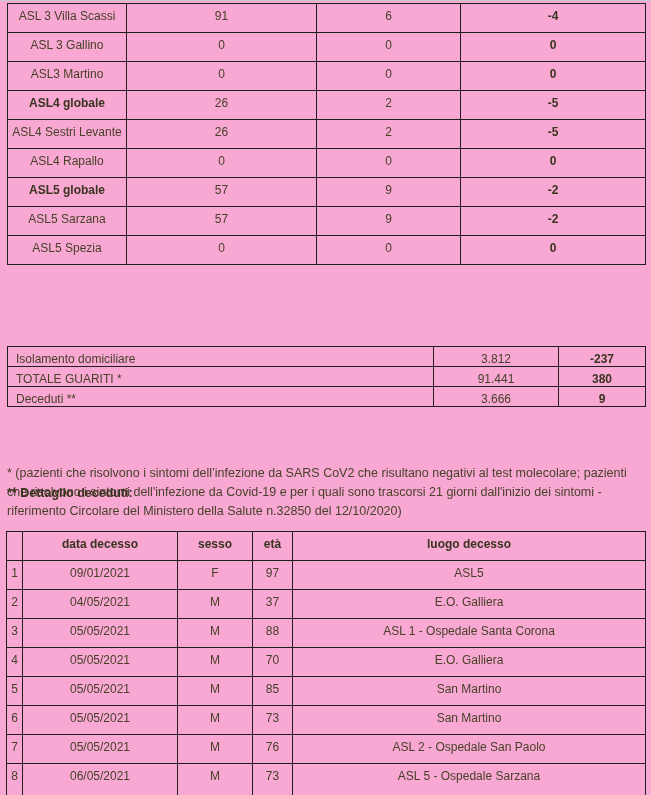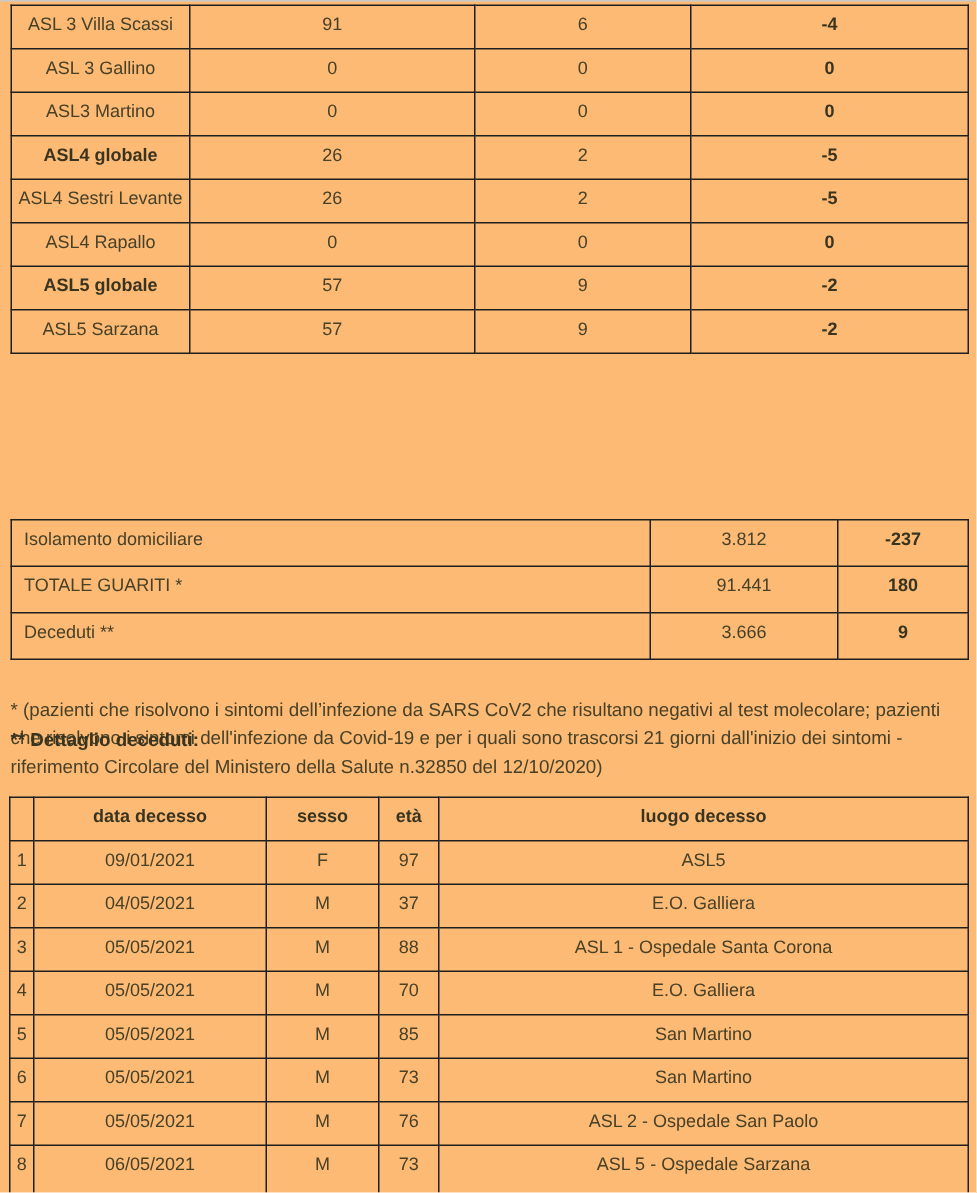--- a/index.html
+++ b/index.html
@@ -10,7 +10,7 @@
     color: #474128;
     position: relative;
   }
-  .page { position: absolute; inset: 0; width: 651px; height: 795px; overflow: hidden; background: #fdba74; }
+  .page { position: absolute; inset: 0; width: 651px; height: 795px; overflow: hidden; background: #f9a8d4; }
   .top-edge-line { position: absolute; top: 0; left: 0; width: 651px; height: 1px; background: #c9c9c9; }
 
   table { border-collapse: collapse; table-layout: fixed; position: absolute; }

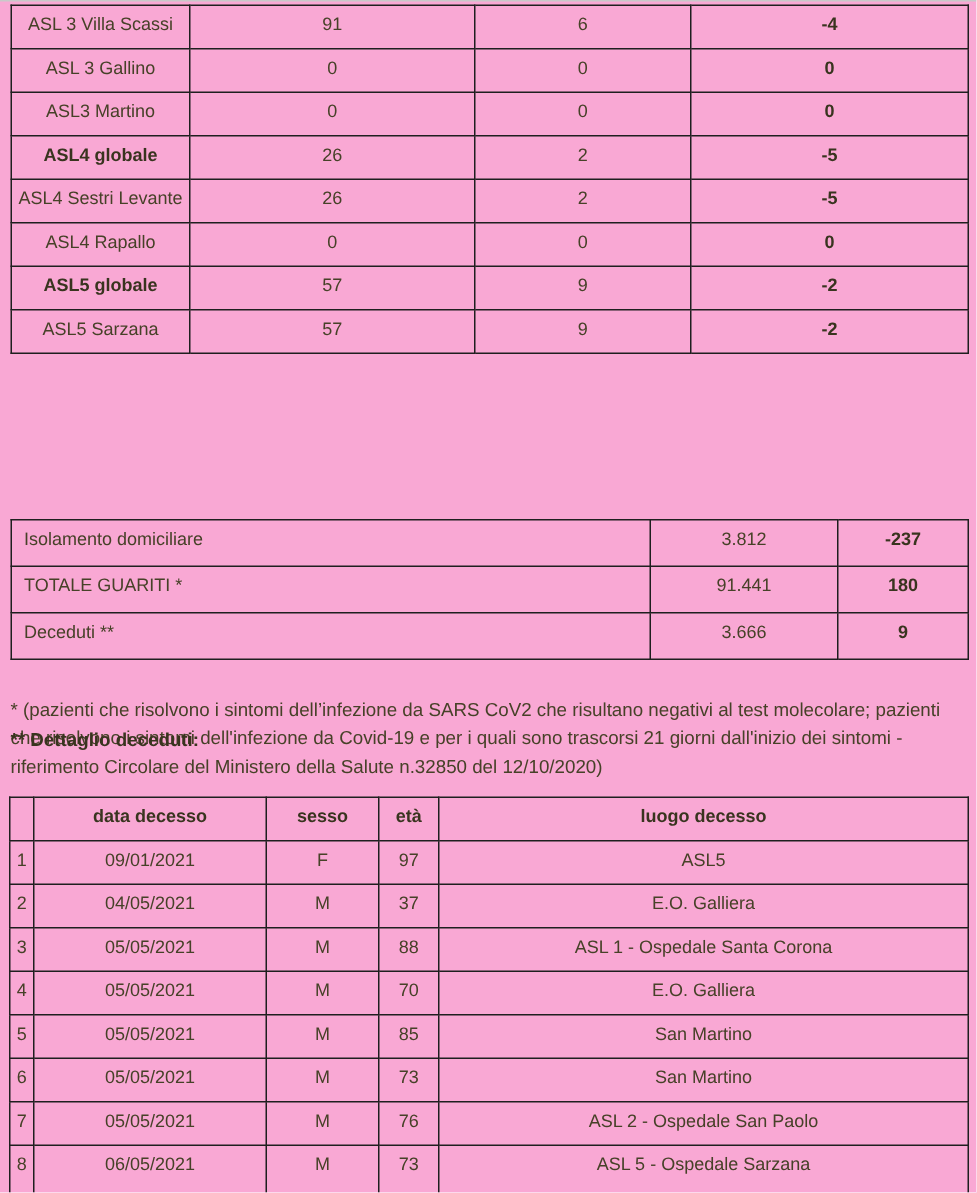--- a/index.html
+++ b/index.html
@@ -114,6 +114,12 @@
           <td>9</td>
           <td class="b">-2</td>
         </tr>
+      <tr>
+          <td>ASL5 Spezia</td>
+          <td>0</td>
+          <td>0</td>
+          <td class="b">0</td>
+        </tr>
     </tbody>
   </table>
 

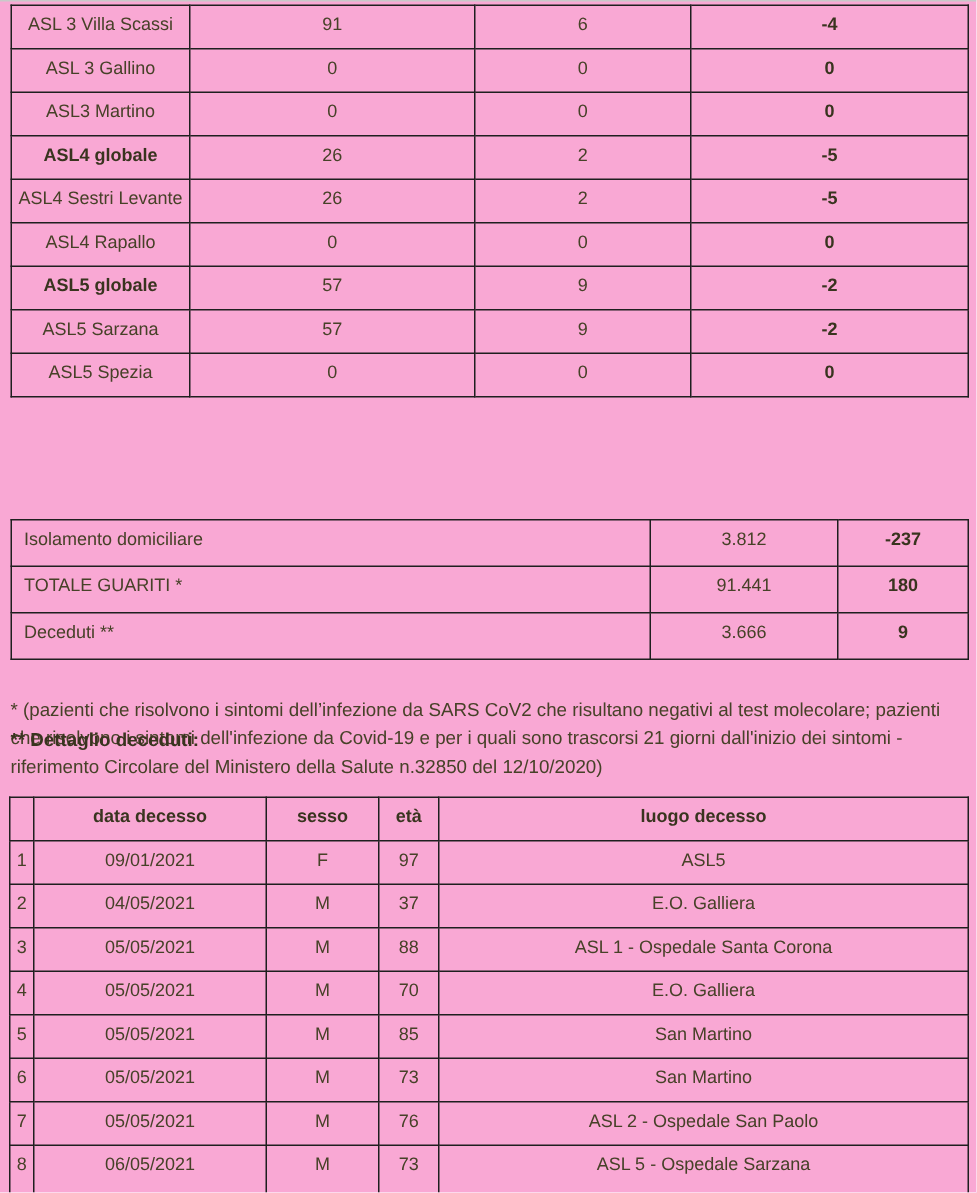--- a/index.html
+++ b/index.html
@@ -33,7 +33,7 @@
 
   
   #summary-table { left: 7px; top: 346px; width: 638px; }
-  #summary-table tr { height: 31px; }
+  #summary-table tr { height: 20px; }
   #summary-table td.lbl { text-align: left; padding-left: 8px; }
 
   

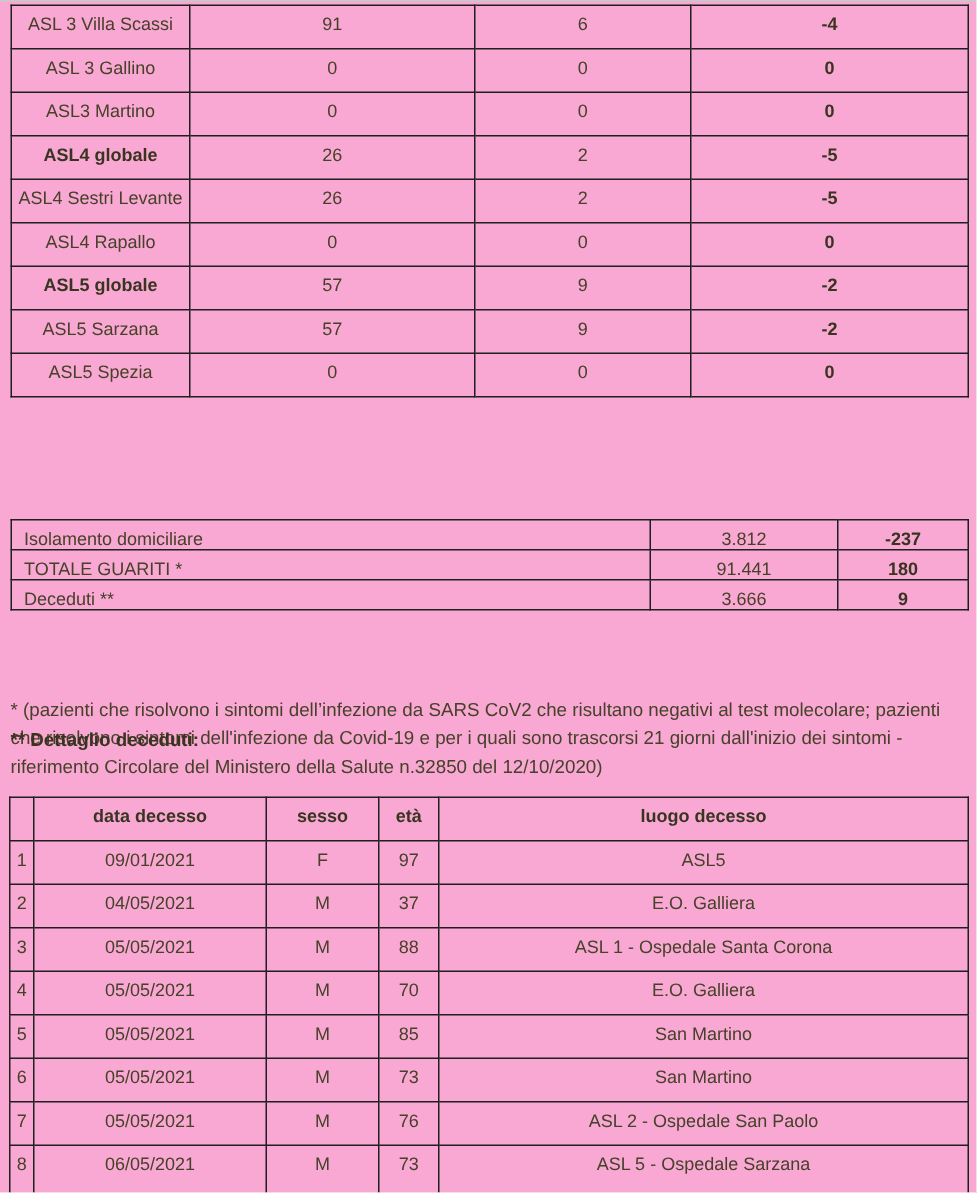--- a/index.html
+++ b/index.html
@@ -138,7 +138,7 @@
       <tr>
           <td class="lbl">TOTALE GUARITI *</td>
           <td>91.441</td>
-          <td class="b">180</td>
+          <td class="b">380</td>
         </tr>
       <tr>
           <td class="lbl">Deceduti **</td>

